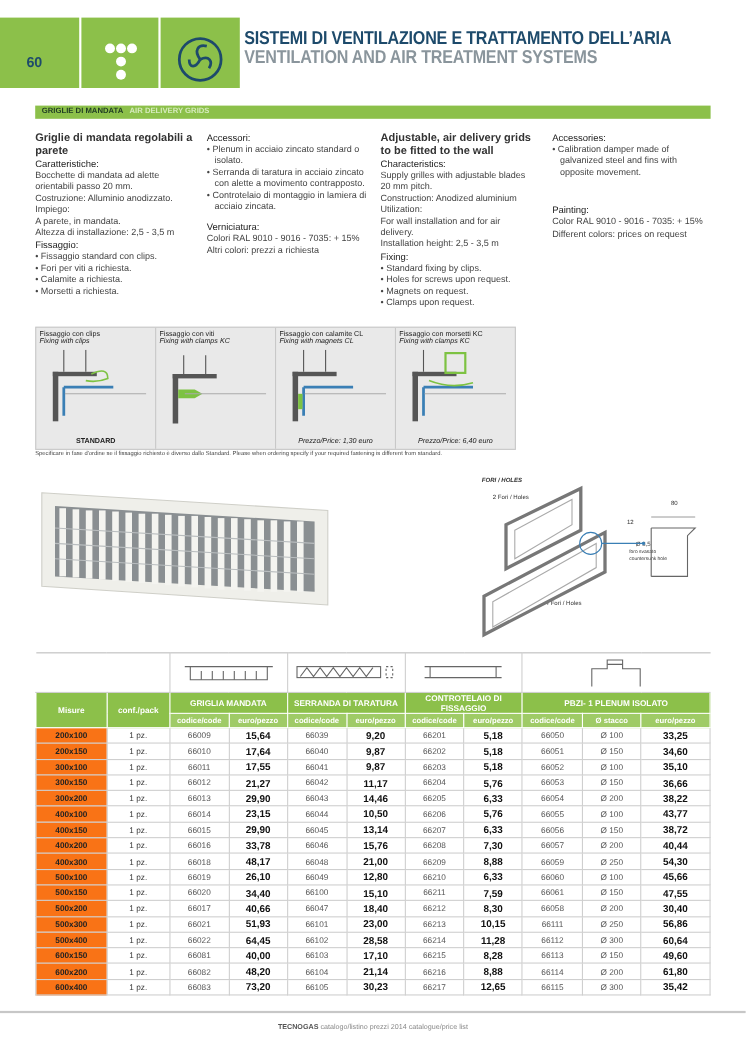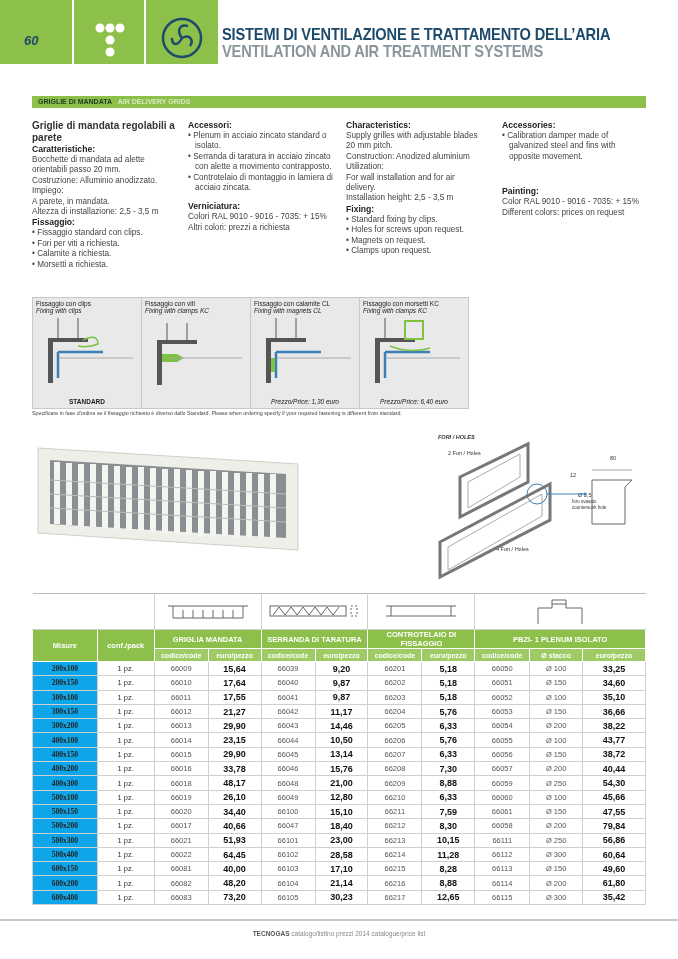--- a/index.html
+++ b/index.html
@@ -4,7 +4,7 @@
 <style>
   * { box-sizing: border-box; margin: 0; padding: 0; }
   body { width: 678px; height: 959px; background: #fff; font-family: "Liberation Sans", sans-serif; color: #333; position: relative; overflow: hidden; }
-  .hdr-box { position: absolute; top: 0; height: 64px; background: #8cc04a; font-style: italic; }
+  .hdr-box { position: absolute; top: 16px; height: 64px; background: #8cc04a; }
   #pg { left: 0; width: 72px; }
   #logo { left: 74px; width: 70px; }
   #fan { left: 146px; width: 72px; }

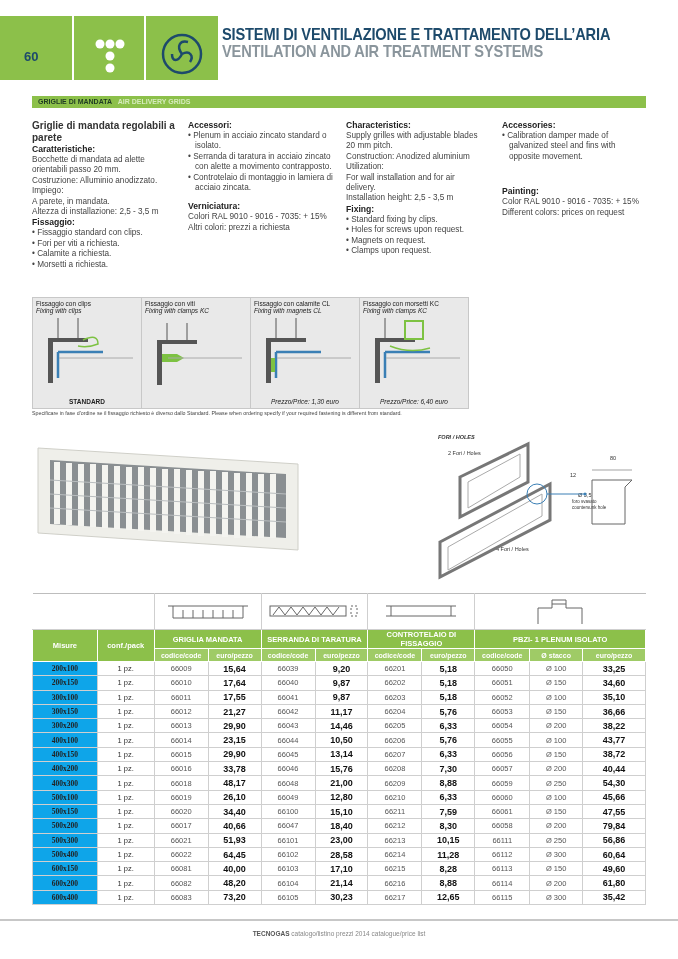--- a/index.html
+++ b/index.html
@@ -16,7 +16,7 @@
   .secbar .en { color: #d6ebbd; margin-left: 4px; }
   .col { position: absolute; top: 120px; font-size: 8.2px; line-height: 10.4px; color: #444; }
   .col h3 { font-size: 10px; line-height: 12px; color: #333; font-weight: bold; }
-  .col h4 { font-size: 8.6px; color: #222; font-weight: bold; line-height: 11px; }
+  .col h4 { font-size: 8.6px; color: #222; font-weight: normal; line-height: 11px; }
   .col ul { list-style: none; }
   .col li { padding-left: 7px; text-indent: -7px; }
   .col li::before { content: "• "; }

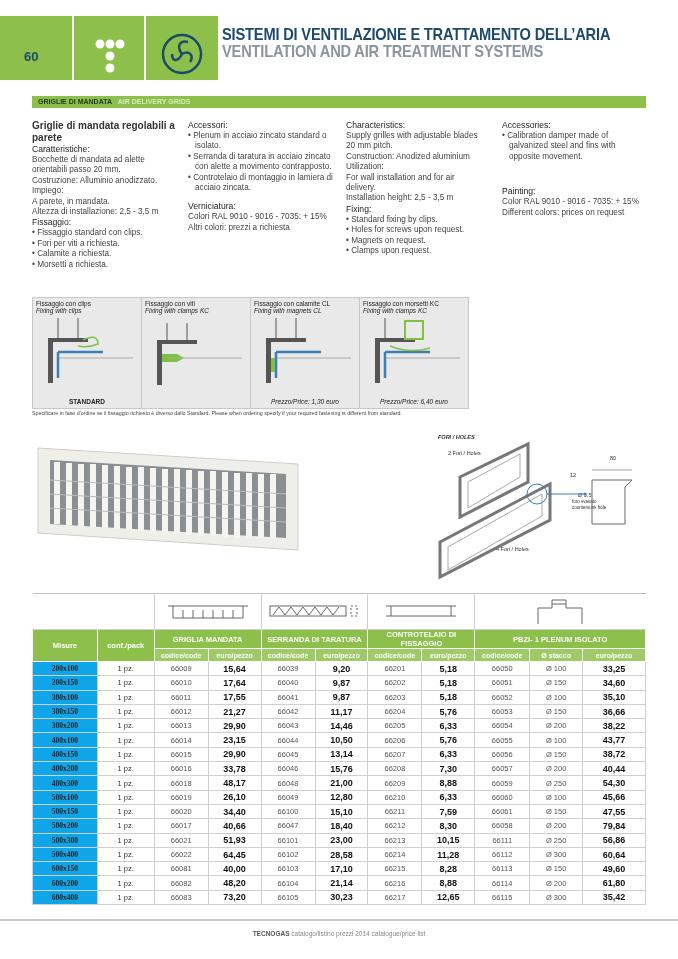--- a/index.html
+++ b/index.html
@@ -102,6 +102,7 @@
   <div>Altri colori: prezzi a richiesta</div>
 </div>
 <div class="col" style="left:346px;width:140px;">
+  <h3>Adjustable, air delivery grids to be fitted to the wall</h3>
   <h4>Characteristics:</h4>
   <div>Supply grilles with adjustable blades 20 mm pitch.</div>
   <div>Construction: Anodized aluminium</div>

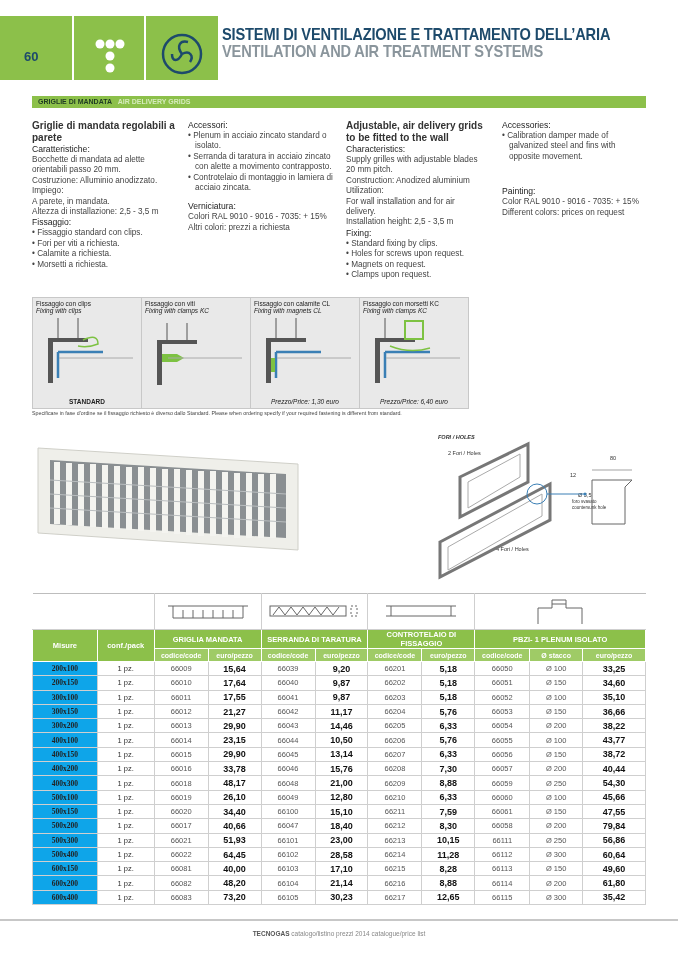--- a/index.html
+++ b/index.html
@@ -36,7 +36,7 @@
   .iconrow td { height: 36px; border-top: 1px solid #bdbdbd; background: #fff; }
   .grp th { background: #8cc04a; color: #fff; font-weight: bold; font-size: 7.5px; height: 13px; border-color: #fff; }
   .sub th { background: #9fcb66; color: #fff; font-weight: bold; font-size: 7px; height: 13px; border-color: #fff; }
-  .misure { background: #0ea5e9; font-weight: bold; color: #222; font-family: Liberation Serif, serif; }
+  .misure { background: #f97316; font-weight: bold; color: #222; }
   td.code { color: #555; }
   td.price { font-weight: bold; font-size: 9px; color: #111; }
   .footline { position: absolute; left: 0; top: 919px; width: 678px; height: 2px; background: #c7c7c7; }

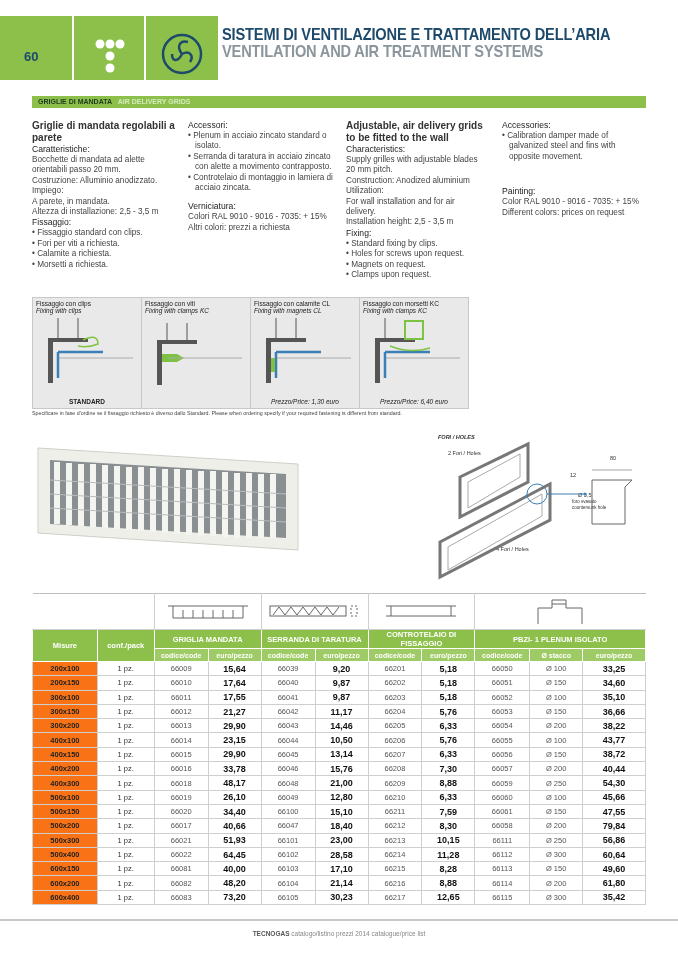--- a/index.html
+++ b/index.html
@@ -454,7 +454,7 @@
         <td class="price">8,30</td>
         <td class="code">66058</td>
         <td class="code">Ø 200</td>
-        <td class="price">79,84</td>
+        <td class="price">30,40</td>
       </tr>
       <tr>
         <td class="misure">500x300</td>

